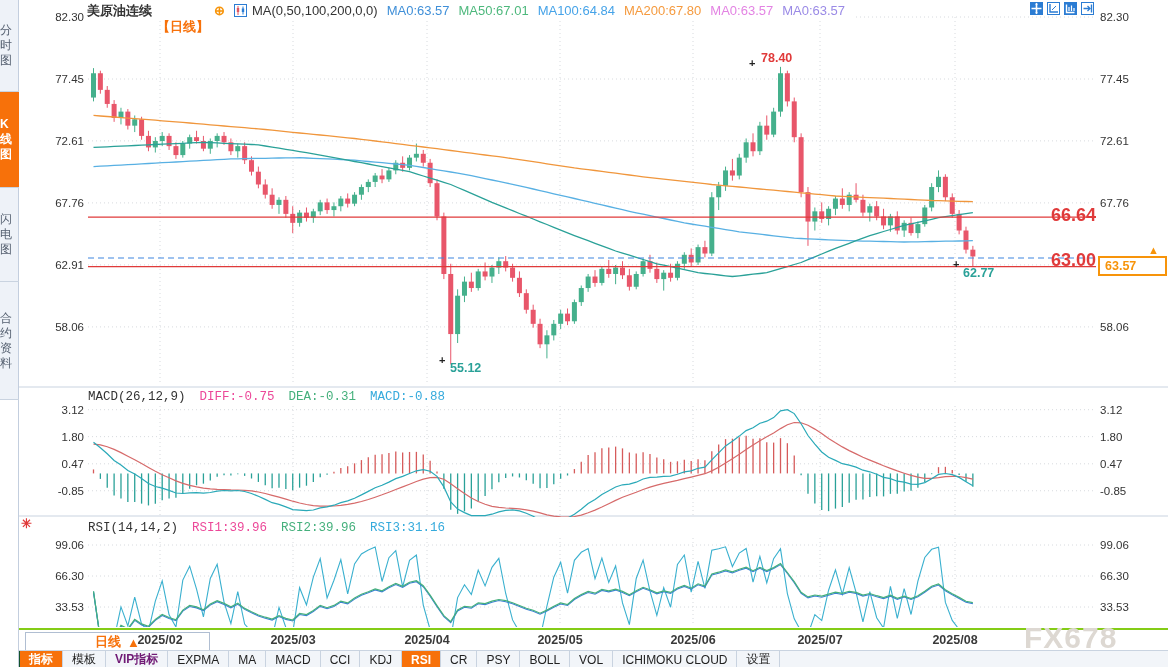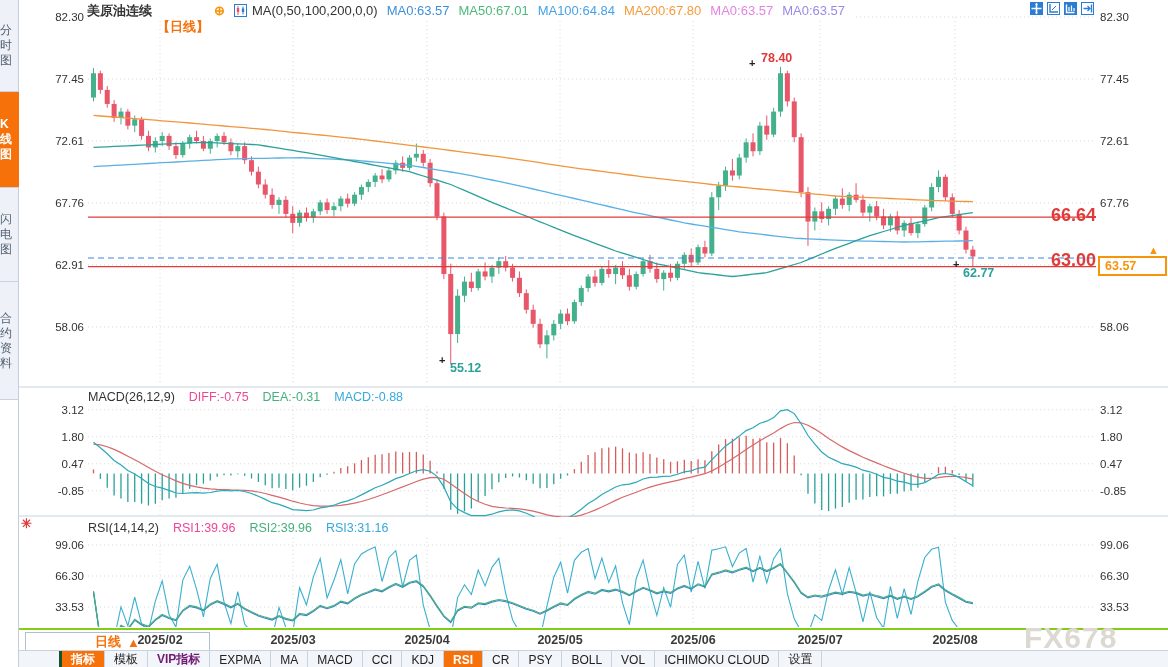--- a/index.html
+++ b/index.html
@@ -19,7 +19,7 @@
   #topicons{position:absolute;left:1030px;top:2px;display:flex;gap:4px;}
   .ticon{width:13px;height:13px;display:block;cursor:pointer;}
   
-  .ind-hdr{position:absolute;left:88px;display:flex;gap:14px;font-size:12.5px;color:#333;background:transparent;white-space:nowrap;}
+  .ind-hdr{position:absolute;left:88px;display:flex;gap:14px;font-size:12.5px;color:#333;background:transparent;white-space:nowrap;font-family:Liberation Mono, monospace;}
   .c-diff{color:#ec4899}.c-dea{color:#45b07c}.c-macd{color:#35aadc}
   
   .anno{position:absolute;font-size:12.5px;font-weight:bold;white-space:nowrap;}

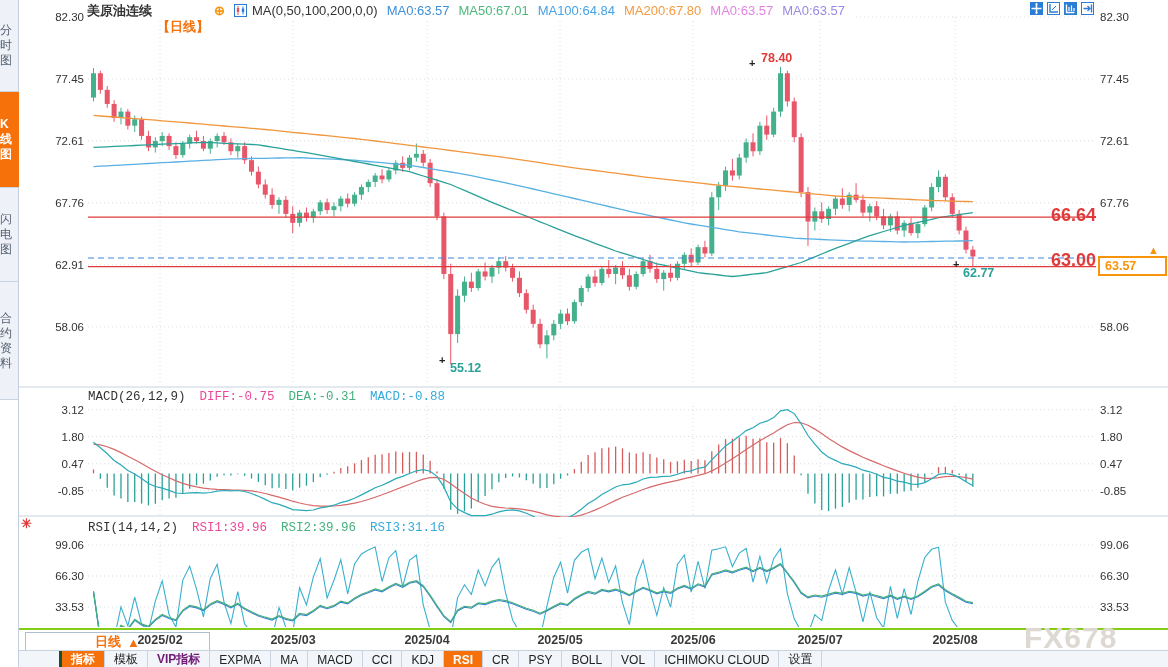--- a/index.html
+++ b/index.html
@@ -37,7 +37,7 @@
   
   #toolbar{position:absolute;left:19px;top:650px;width:1149px;height:17px;background:#f2f5f9;border-top:1px solid #c9d3e0;display:flex;align-items:stretch;}
   .tab{padding:0 9px;font-size:12px;color:#222;display:flex;align-items:center;border-right:1px solid #c9d3e0;cursor:pointer;white-space:nowrap;}
-  .tab:first-child{border-left:3px solid #14532d;margin-left:40px;}
+  .tab:first-child{border-left:1px solid #14532d;}
   .tab.active{background:#f7710a;color:#fff;font-weight:bold;}
   .tab.vip{color:#701a75;font-weight:bold;}
   #wm{position:absolute;left:1024px;top:621px;font-size:30px;font-weight:bold;color:#ddd8d2;letter-spacing:1px;}

